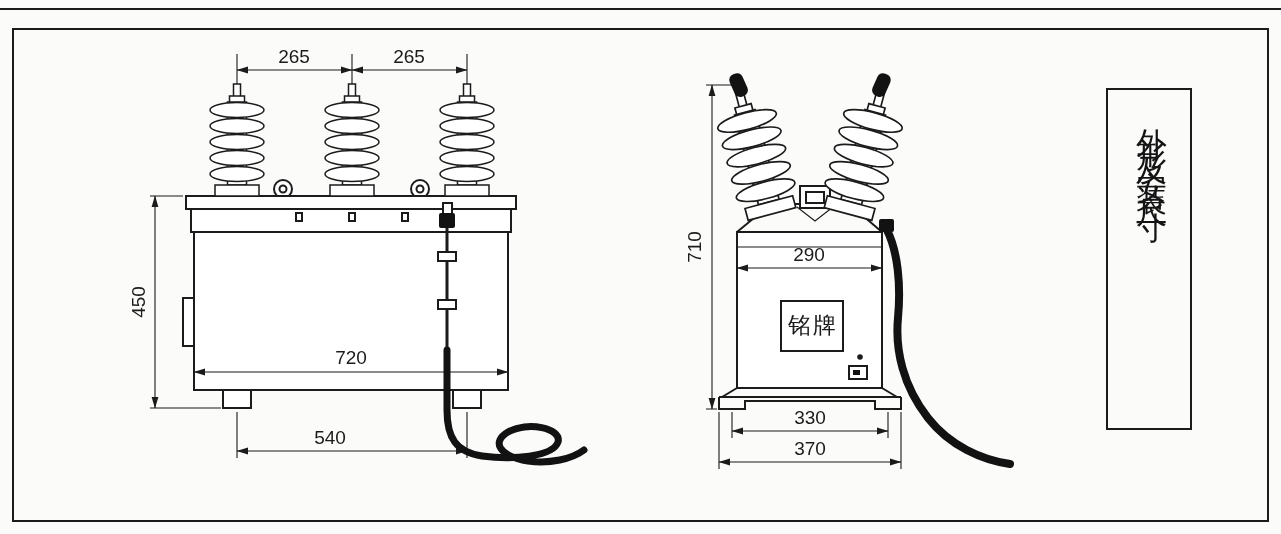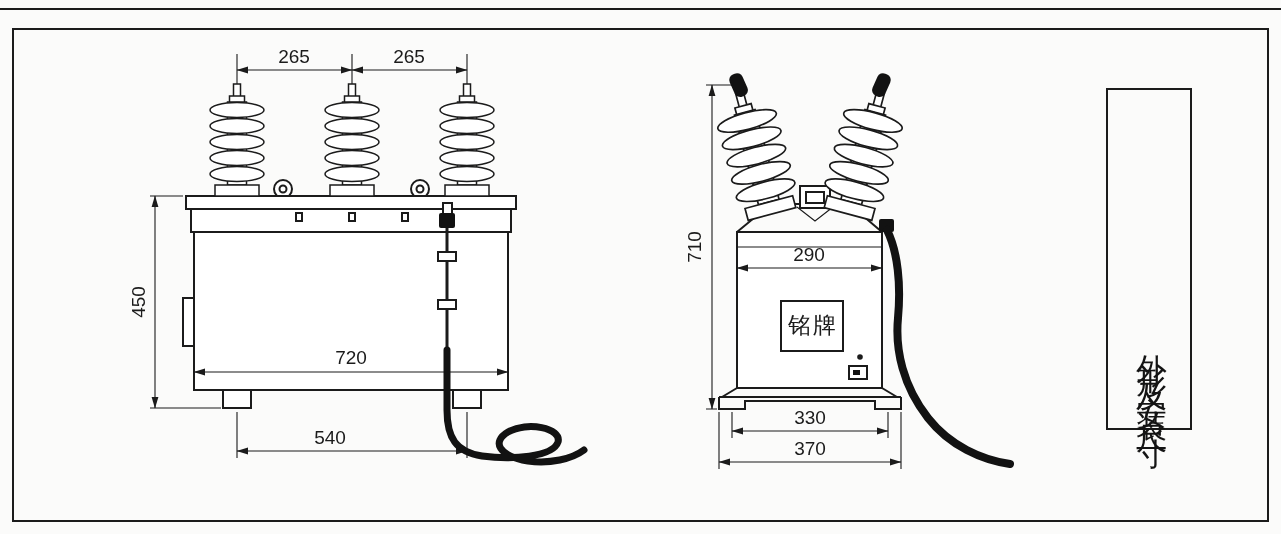--- a/index.html
+++ b/index.html
@@ -3,7 +3,7 @@
 <meta charset="utf-8">
 <style>
   html,body{margin:0;padding:0;background:#e9e9e9;}
-  .canvas{position:relative;width:1281px;height:534px;background:#fbfbfa;font-family:"Liberation Sans",sans-serif;overflow:hidden;text-align:right;}
+  .canvas{position:relative;width:1281px;height:534px;background:#fbfbfa;font-family:"Liberation Sans",sans-serif;overflow:hidden;}
   svg{position:absolute;left:0;top:0;display:block;}
   .ln{stroke:#1b1b1b;stroke-width:2;fill:none;}
   .thin{stroke:#1b1b1b;stroke-width:1.1;fill:none;}

